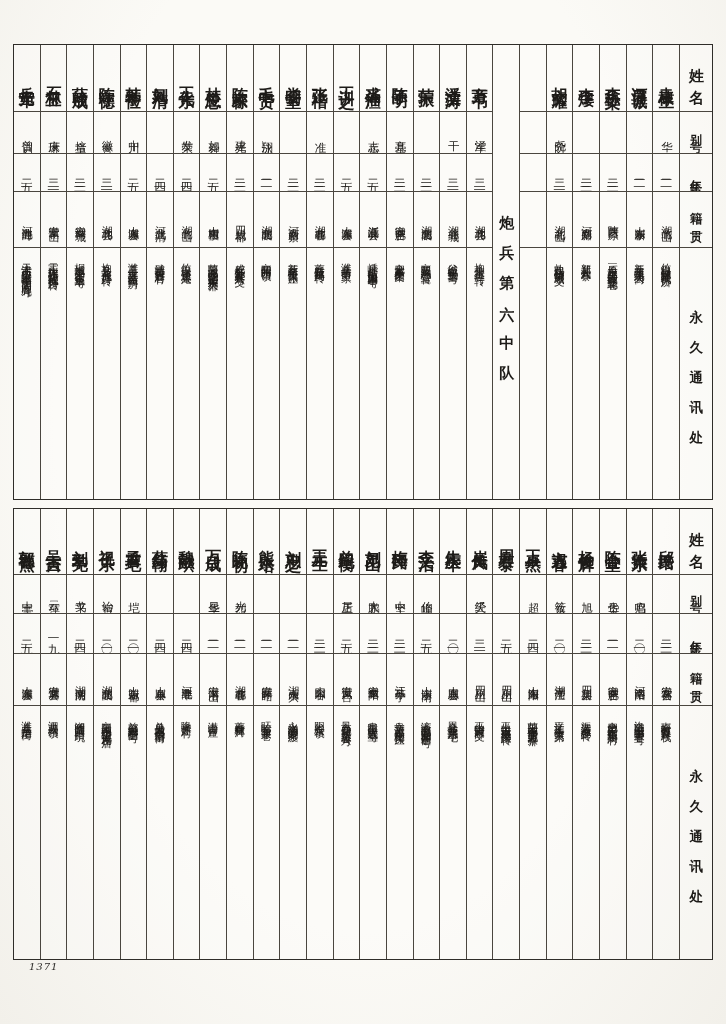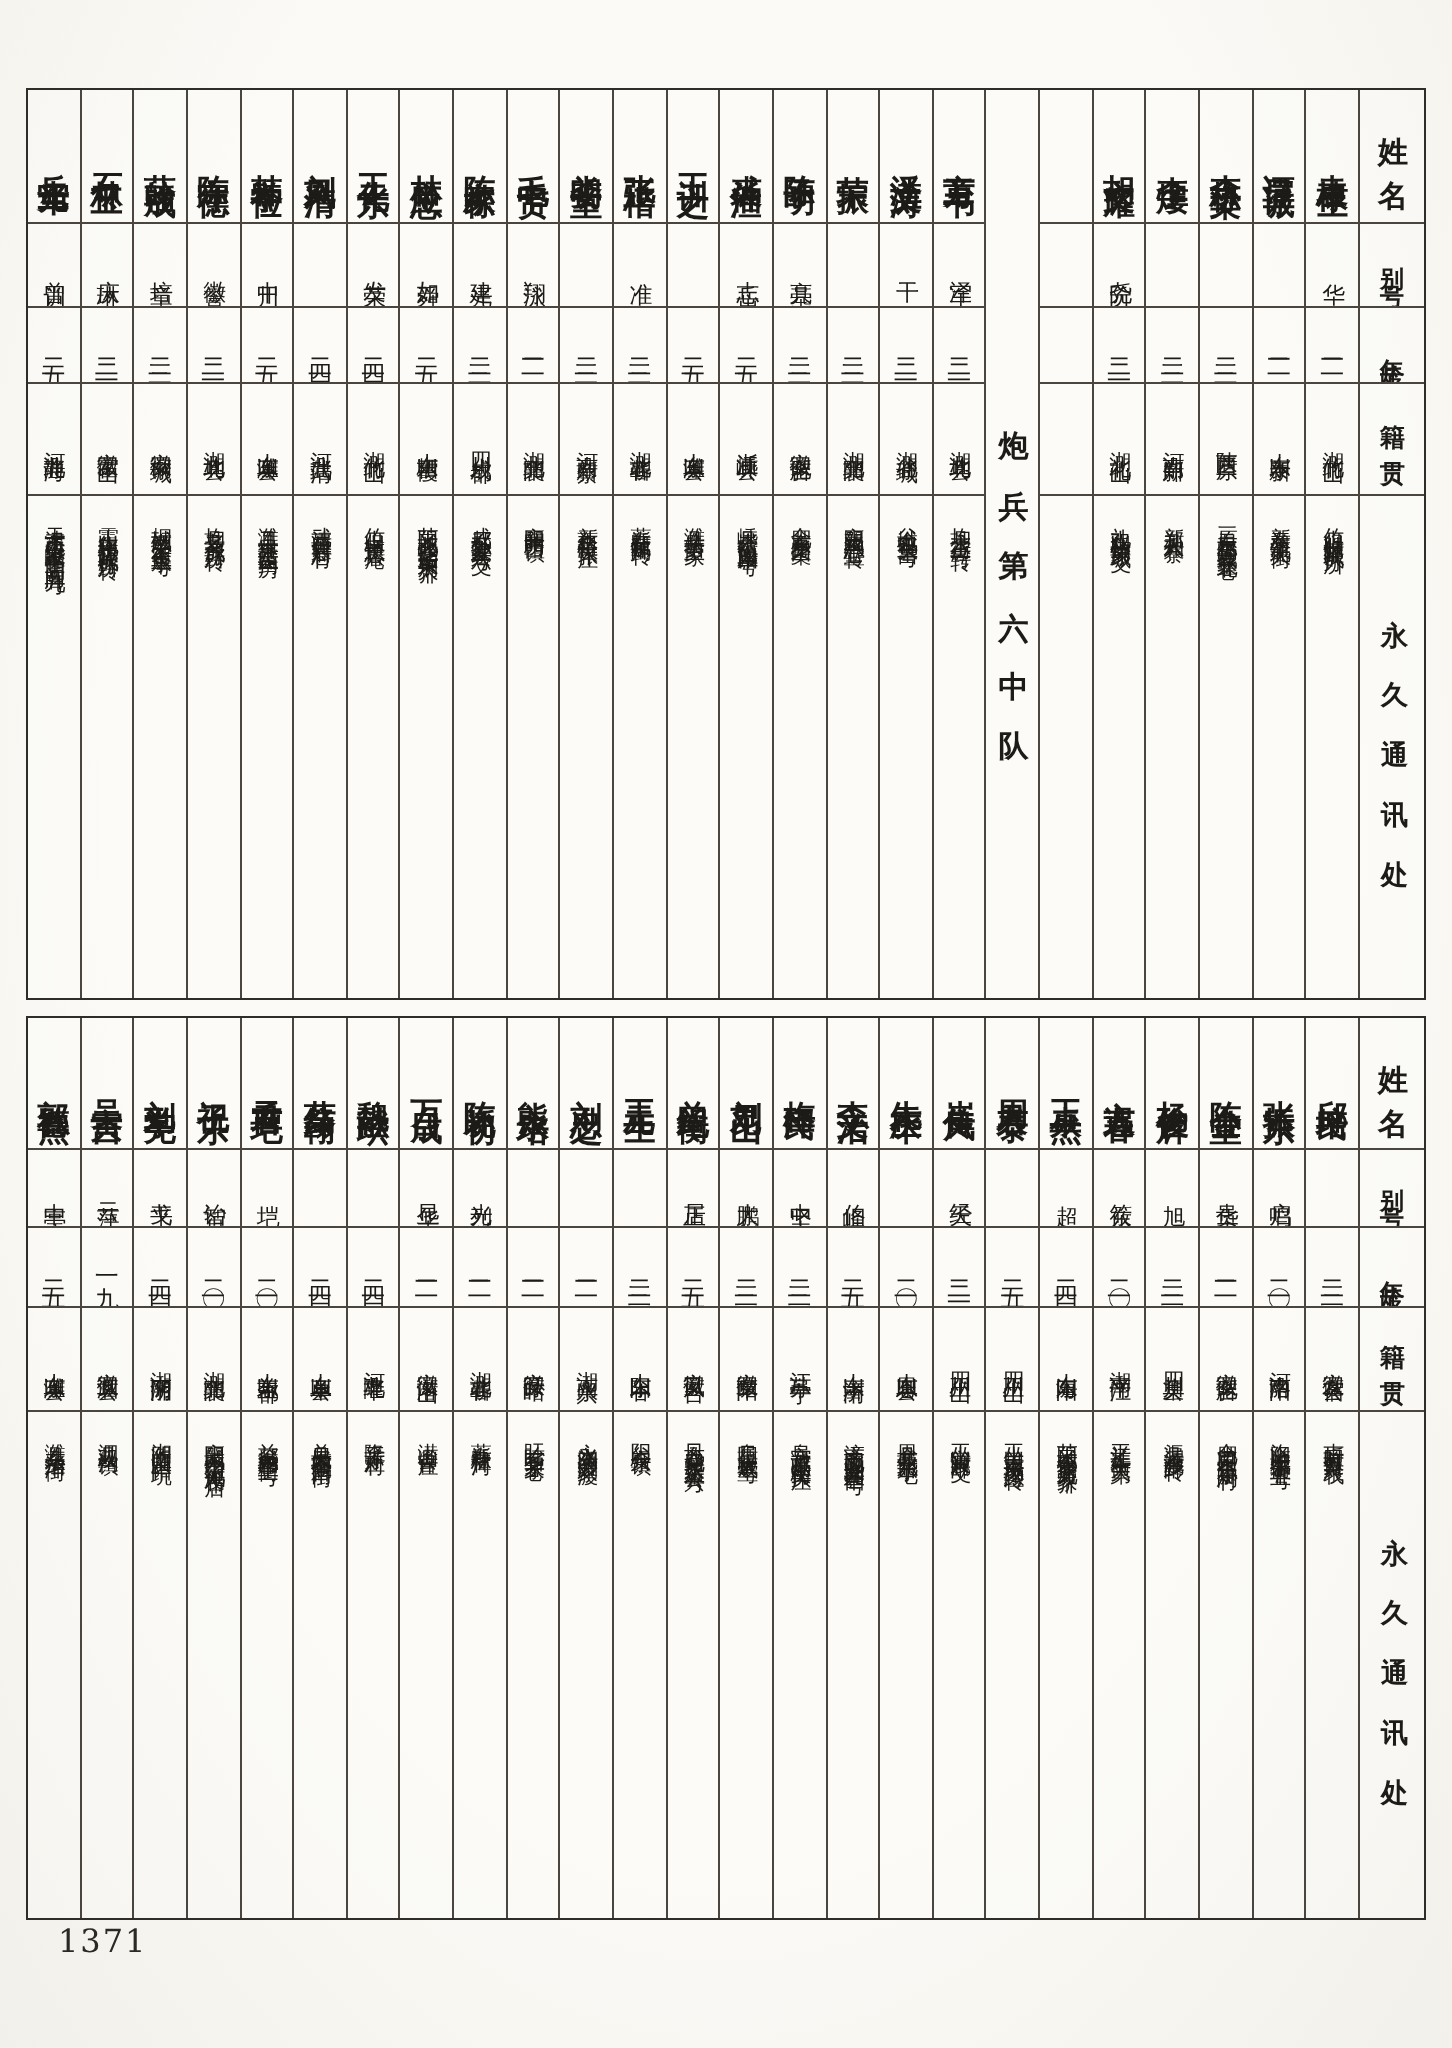--- a/index.html
+++ b/index.html
@@ -49,7 +49,7 @@
   .label-col .vtext { font-size:15px; font-weight:700; letter-spacing:30px; padding-top:158px; }
   .page-num {
     position:absolute; left:29px; top:961px;
-    font-family:"DejaVu Serif", serif; font-size:16px; letter-spacing:1px; color:#2b2926;
+    font-family:"DejaVu Serif", serif; font-size:10px; letter-spacing:1px; color:#2b2926;font-style:italic;
   }
 </style>
 </head>

